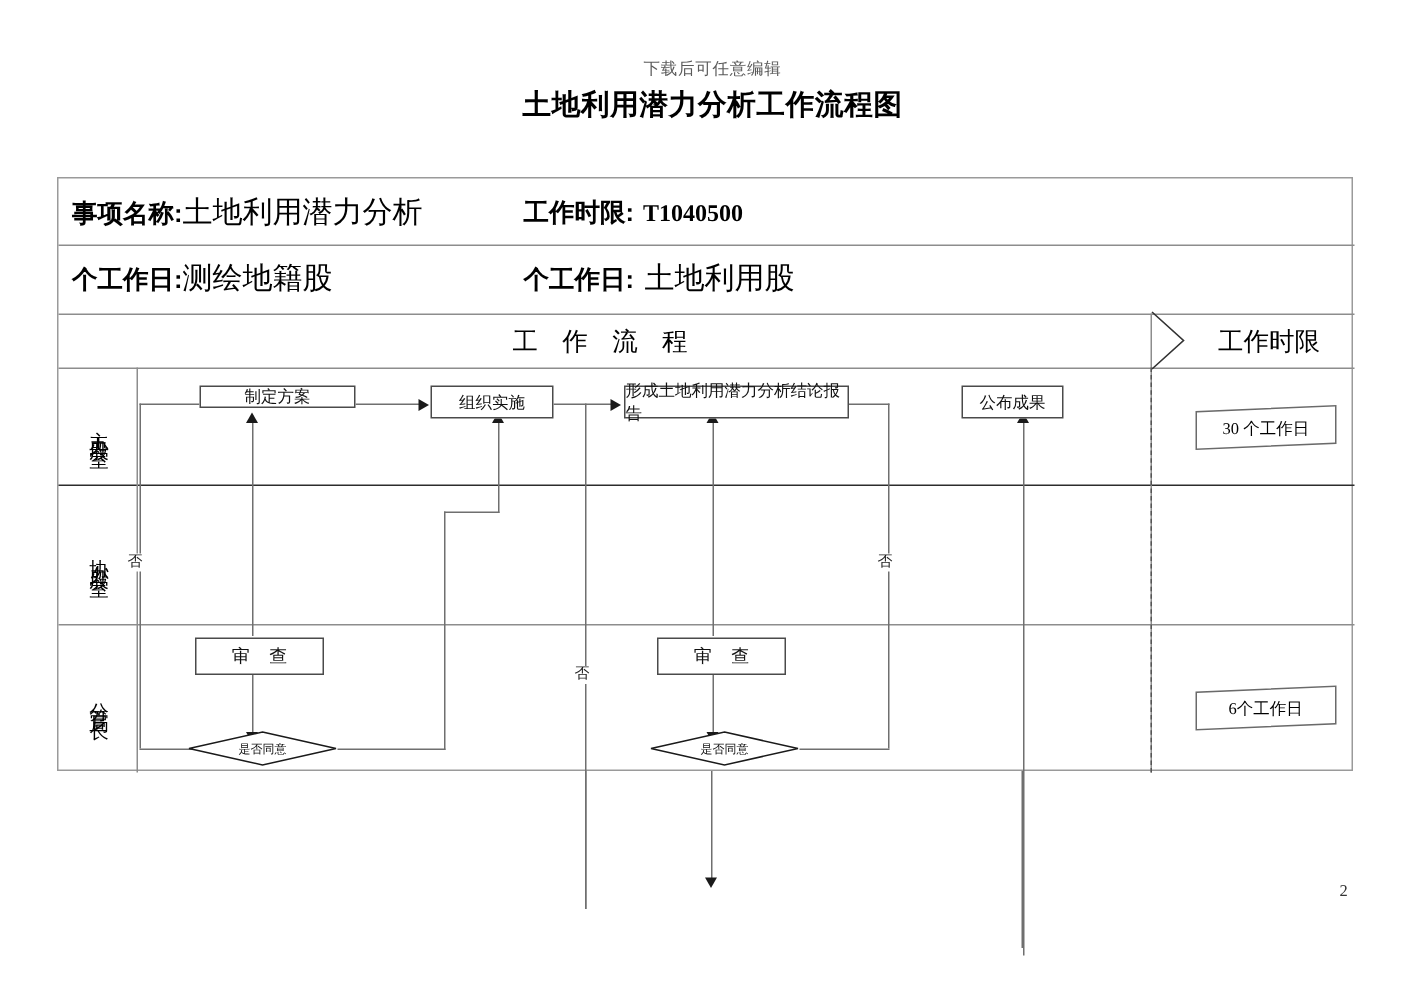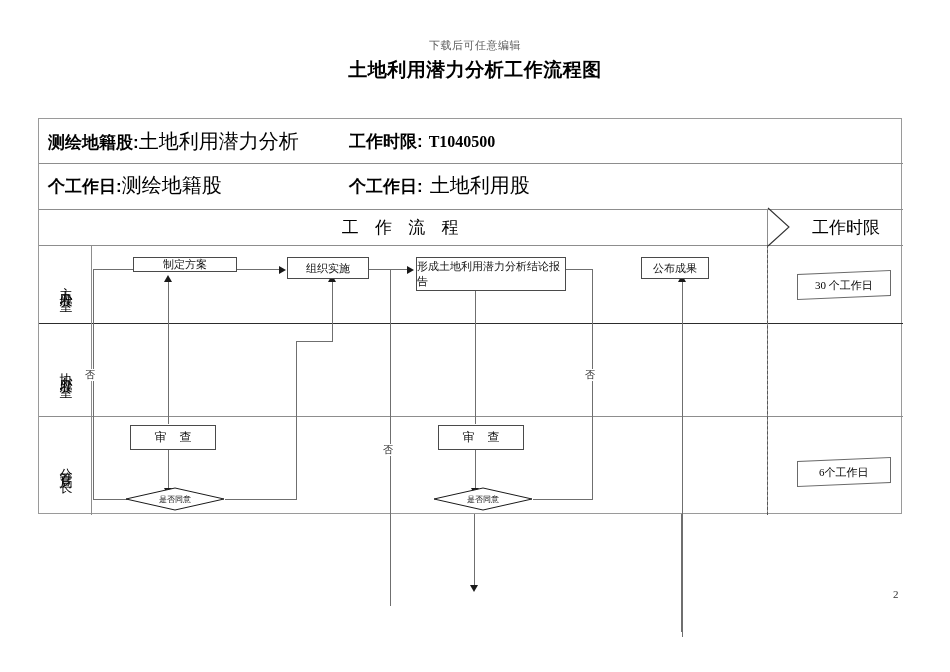--- a/index.html
+++ b/index.html
@@ -273,7 +273,7 @@
 
     <div class="info-row" style="top:0;">
       <div class="info-col-a">
-        <span class="info-label">测绘地籍股:</span>
+        <span class="info-label">事项名称:</span>
         <span class="info-value">土地利用潜力分析</span>
       </div>
       <div class="info-col-b">

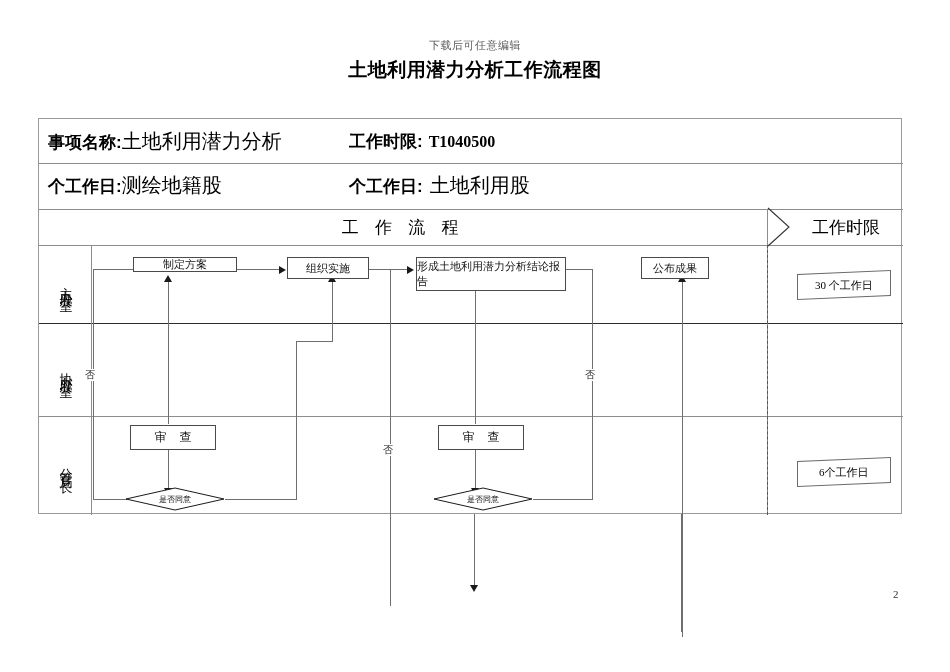--- a/index.html
+++ b/index.html
@@ -355,7 +355,7 @@
 
     <div class="node n-sm" style="left:248px;top:138px;width:82px;height:22px;">组织实施</div>
 
-    <div class="node n-sm" style="left:377px;top:138px;width:150px;height:34px;">形成土地利用潜力分析结论报告</div>
+    <div class="node n-sm" style="left:377px;top:138px;width:150px;height:22px;">形成土地利用潜力分析结论报告</div>
 
     <div class="node n-sm" style="left:602px;top:138px;width:68px;height:22px;">公布成果</div>
 

